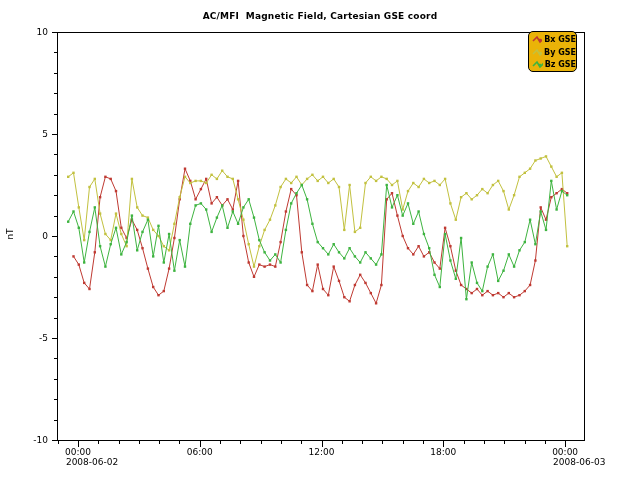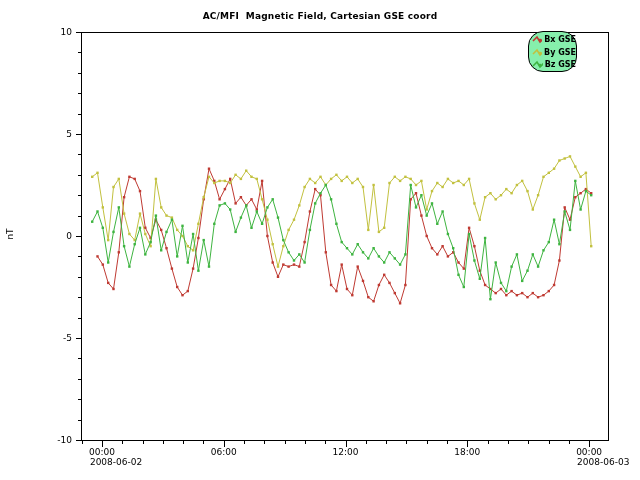--- a/index.html
+++ b/index.html
@@ -8,7 +8,7 @@
     font-family:"DejaVu Sans", sans-serif;
     position:relative;overflow:hidden;
   }
-  .figure{position:absolute;inset:0;padding-left:24px;}
+  .figure{position:absolute;inset:0;}
   .chart-title{
     position:absolute;top:11px;left:0;width:640px;
     text-align:center;font-size:9px;font-weight:bold;color:#000;

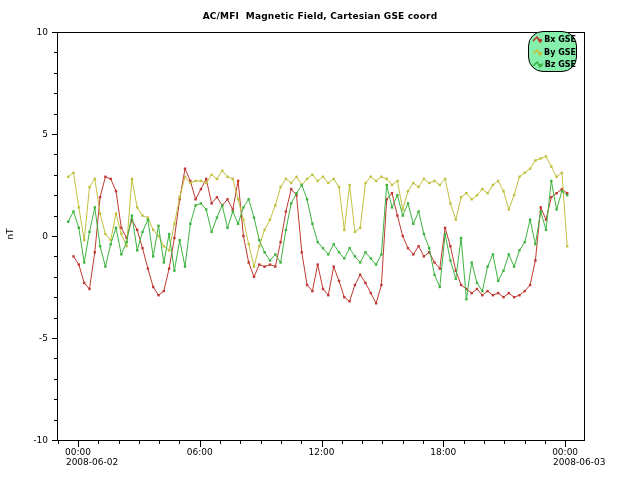--- a/index.html
+++ b/index.html
@@ -22,7 +22,7 @@
   .legend{
     position:absolute;left:528px;top:31px;
     width:49px;height:41px;
-    background:#86efac;border:1px solid #000;border-radius:15px;
+    background:#eab308;border:1px solid #000;border-radius:5px;
     padding:1px 0 0 3px;box-sizing:border-box;
     display:flex;flex-direction:column;justify-content:space-evenly;
   }

